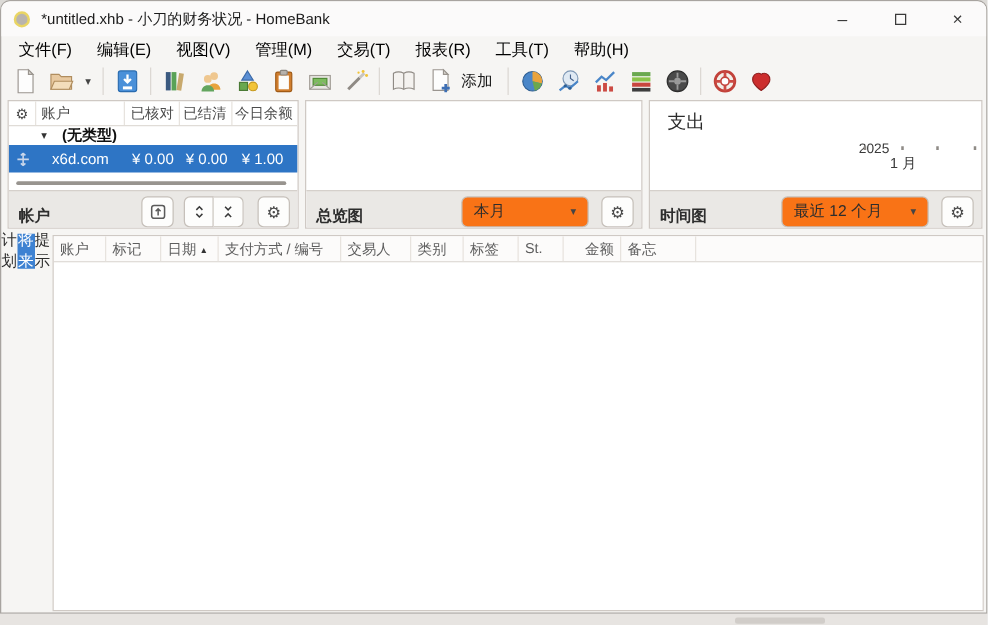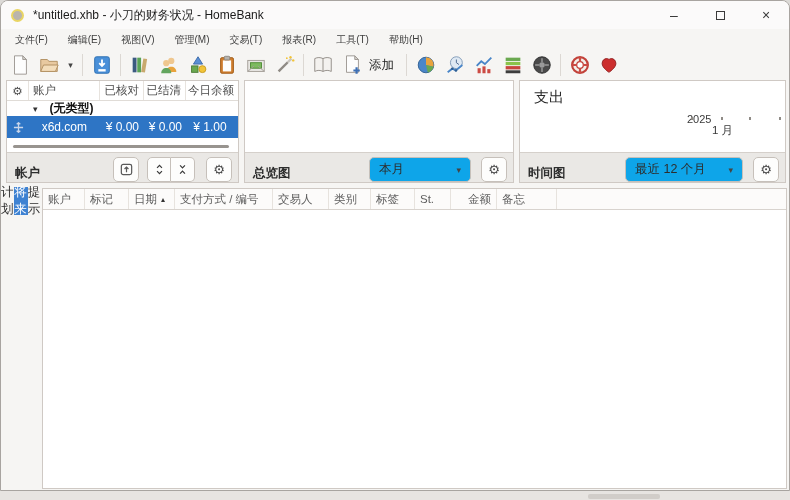--- a/index.html
+++ b/index.html
@@ -19,7 +19,7 @@
 
   
   .menubar { height:21px; display:flex; align-items:center; padding-left:4px; }
-  .menu-item { padding:2px 10px; font-size:10px; color:#404040; white-space:nowrap; }
+  .menu-item { padding:2px 10px; font-size:13px; color:#000000; white-space:nowrap; }
 
   
   .toolbar { height:30px; display:flex; align-items:center; padding:1px 4px; }

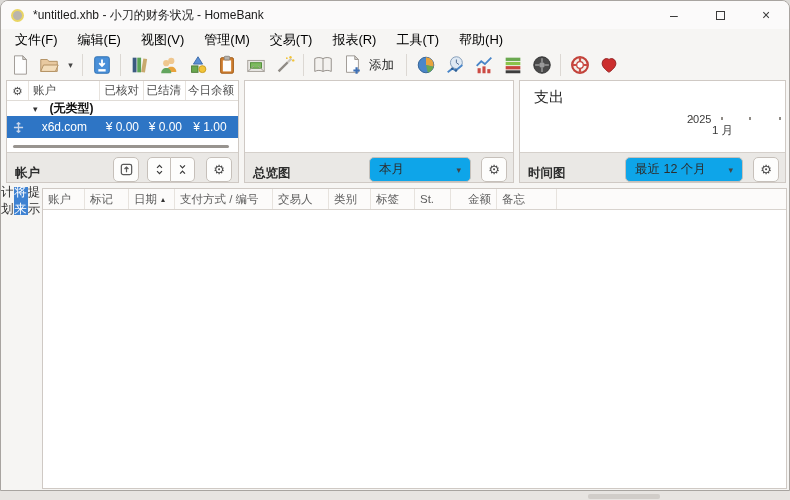--- a/index.html
+++ b/index.html
@@ -39,7 +39,7 @@
   .btn-pair { display:flex; }
   .btn-pair .sq-btn:first-child { border-radius:5px 0 0 5px; }
   .btn-pair .sq-btn:last-child { border-radius:0 5px 5px 0; border-left:none; }
-  .dd-btn { height:25px; background:#0ea5e9; border:1px solid #c6c0ba; border-radius:5px;
+  .dd-btn { height:25px; background:#f97316; border:1px solid #c6c0ba; border-radius:5px;
     display:flex; align-items:center; font-size:12.5px; color:#2d2d2d; padding:0 9px; }
   .dd-btn .arrow { margin-left:auto; font-size:9px; color:#444; padding-left:14px; }
 

